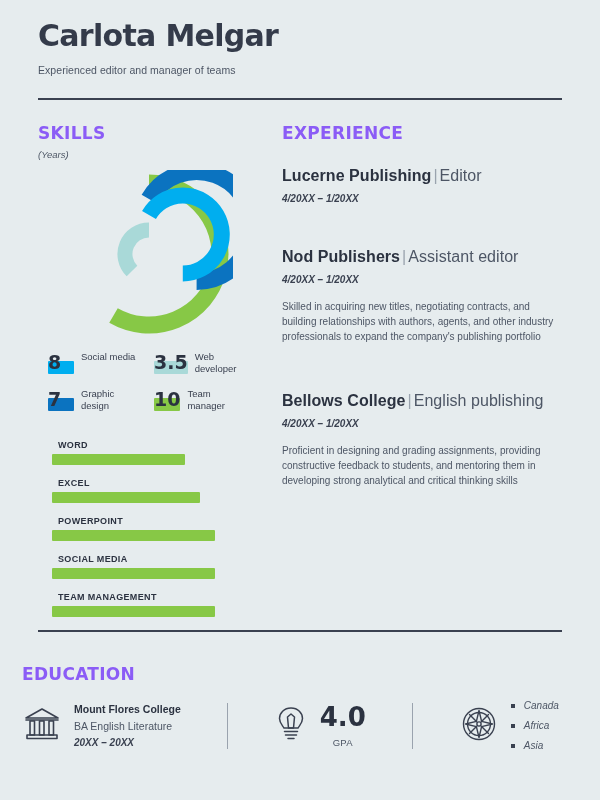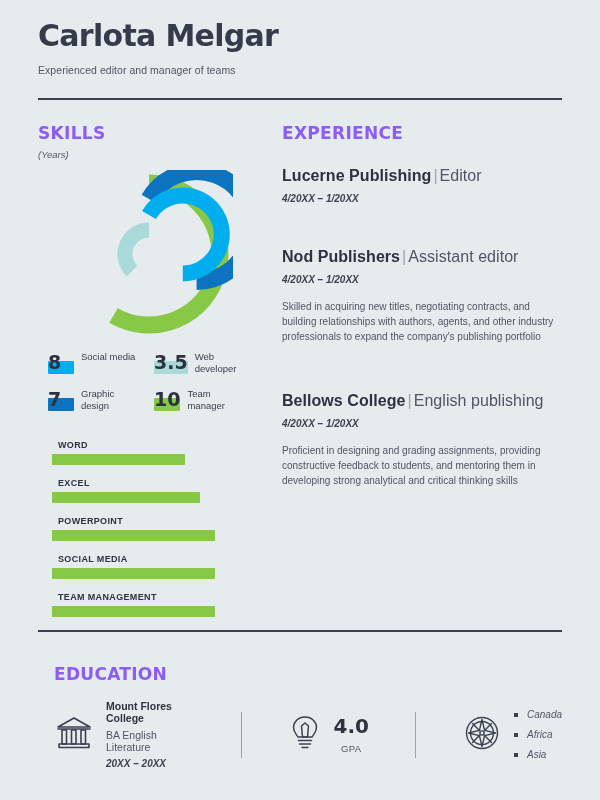--- a/index.html
+++ b/index.html
@@ -397,7 +397,7 @@
 
   <div class="rule-bottom" style="position:absolute; left:38px; right:38px; top:630px;"></div>
 
-  <div class="education" style="position:absolute; left:54px; right:38px; top:648px;">
+  <div class="education" style="position:absolute; left:22px; right:38px; top:648px;">
     <div class="section-title">EDUCATION</div>
 
     <div class="edu-row">

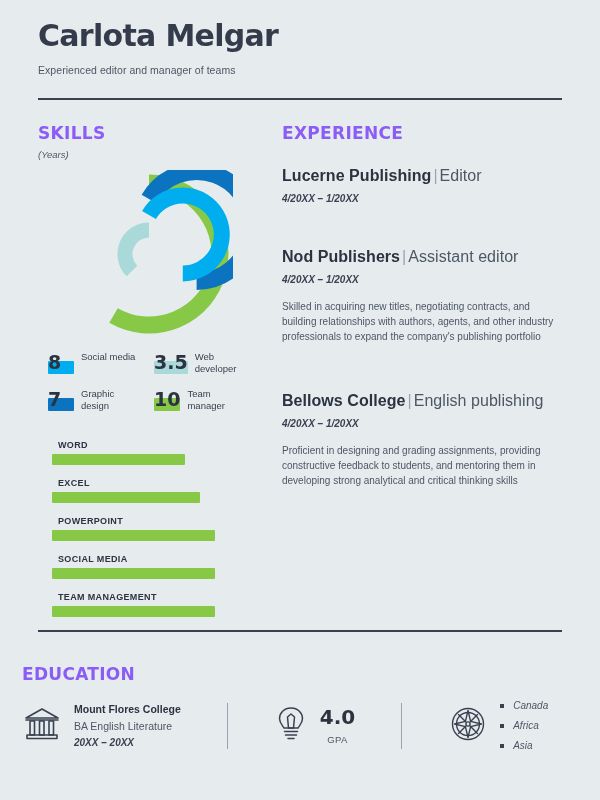--- a/index.html
+++ b/index.html
@@ -238,7 +238,7 @@
   }
   .gpa-value {
     font-family: "DejaVu Sans", sans-serif;
-    font-size: 20px;
+    font-size: 26px;
     font-weight: bold;
     color: #2b3240;
     text-align: center;

